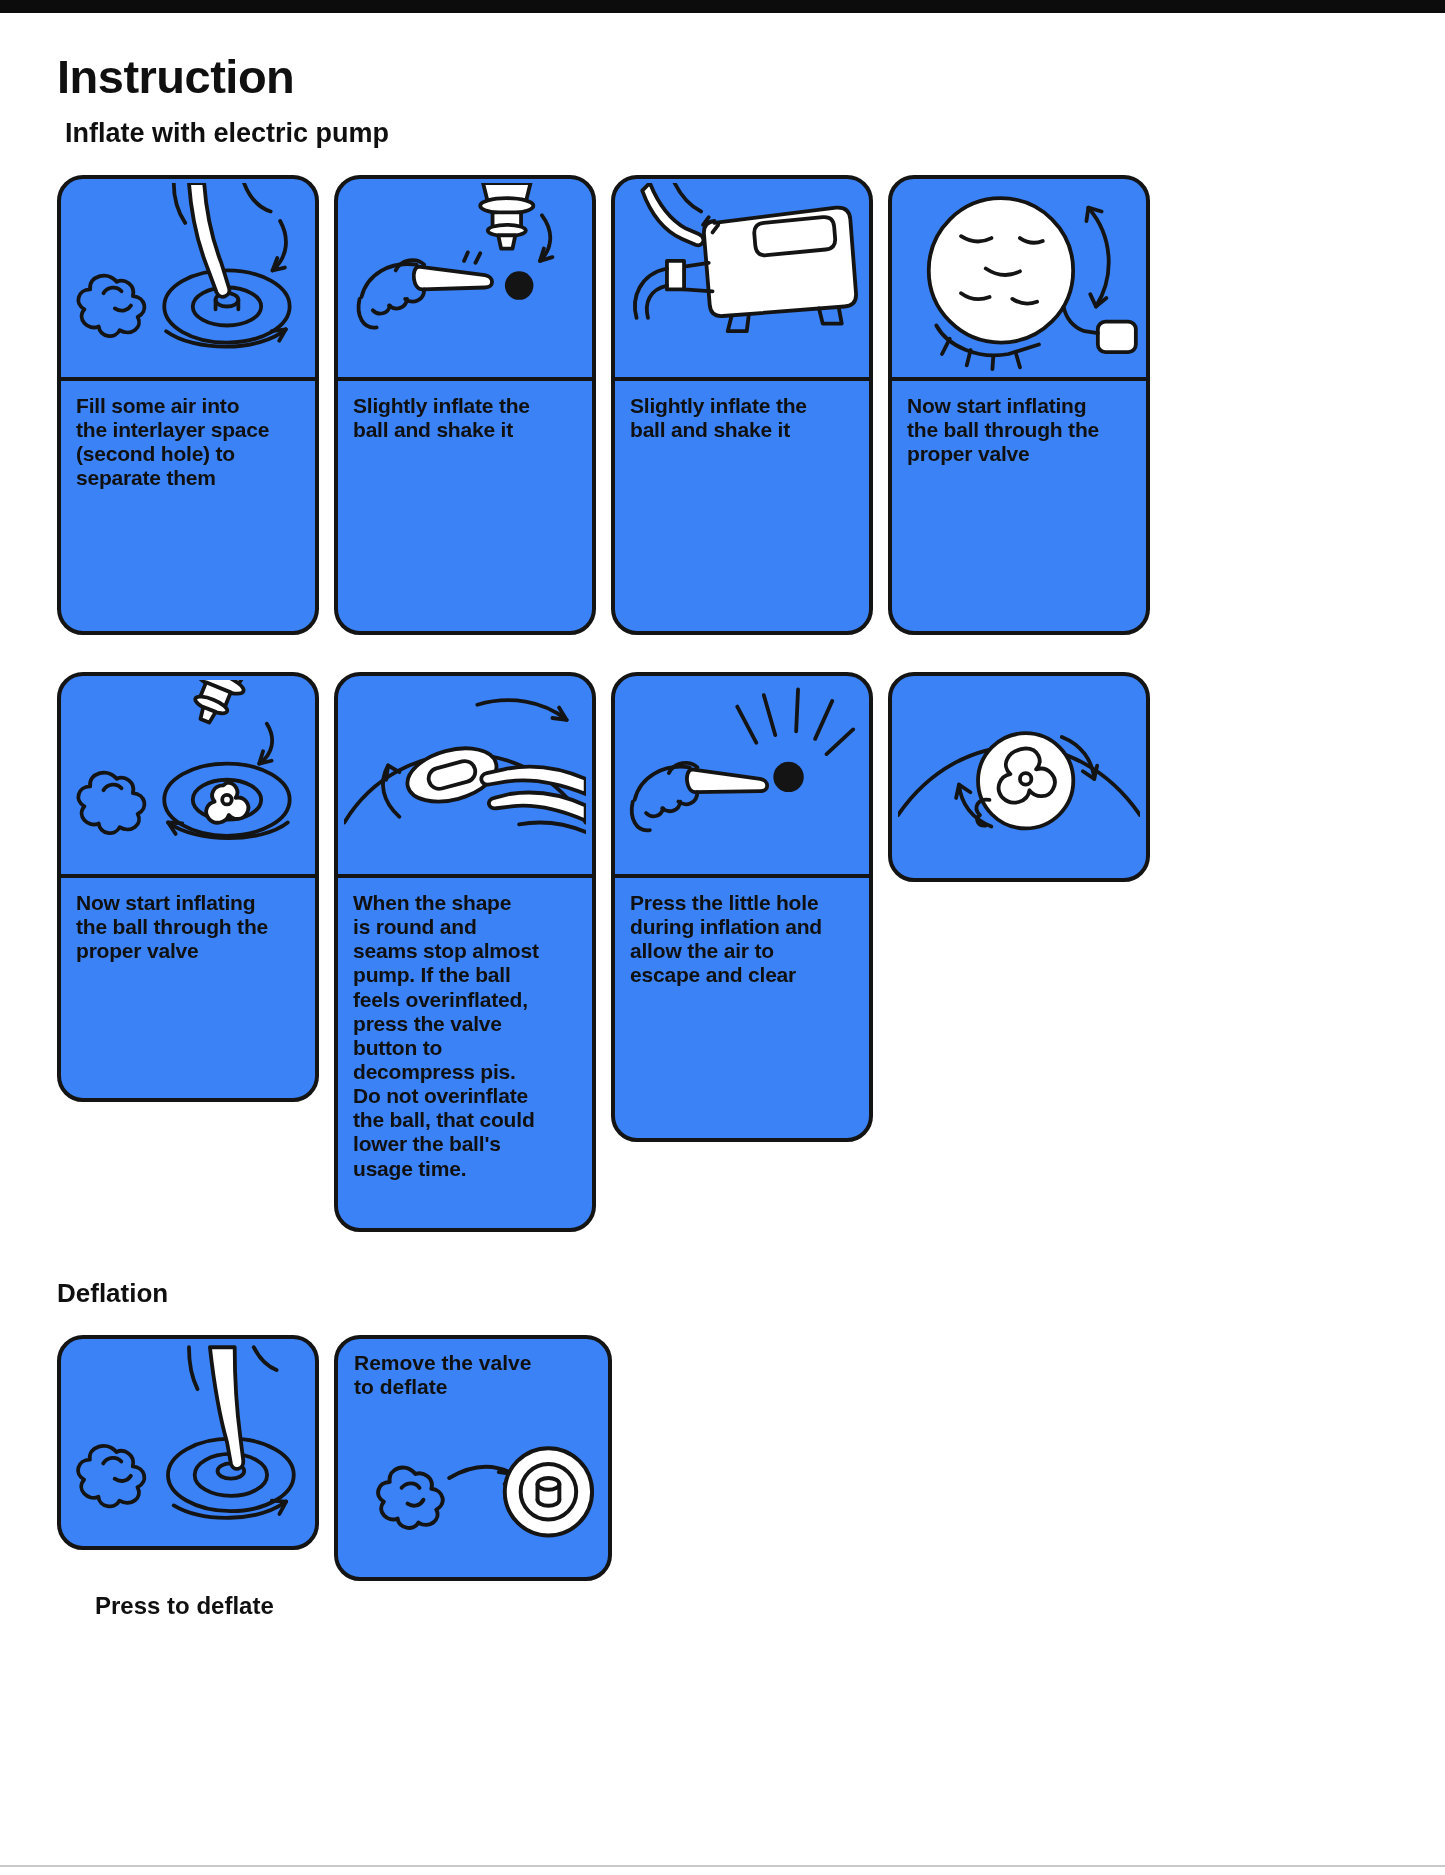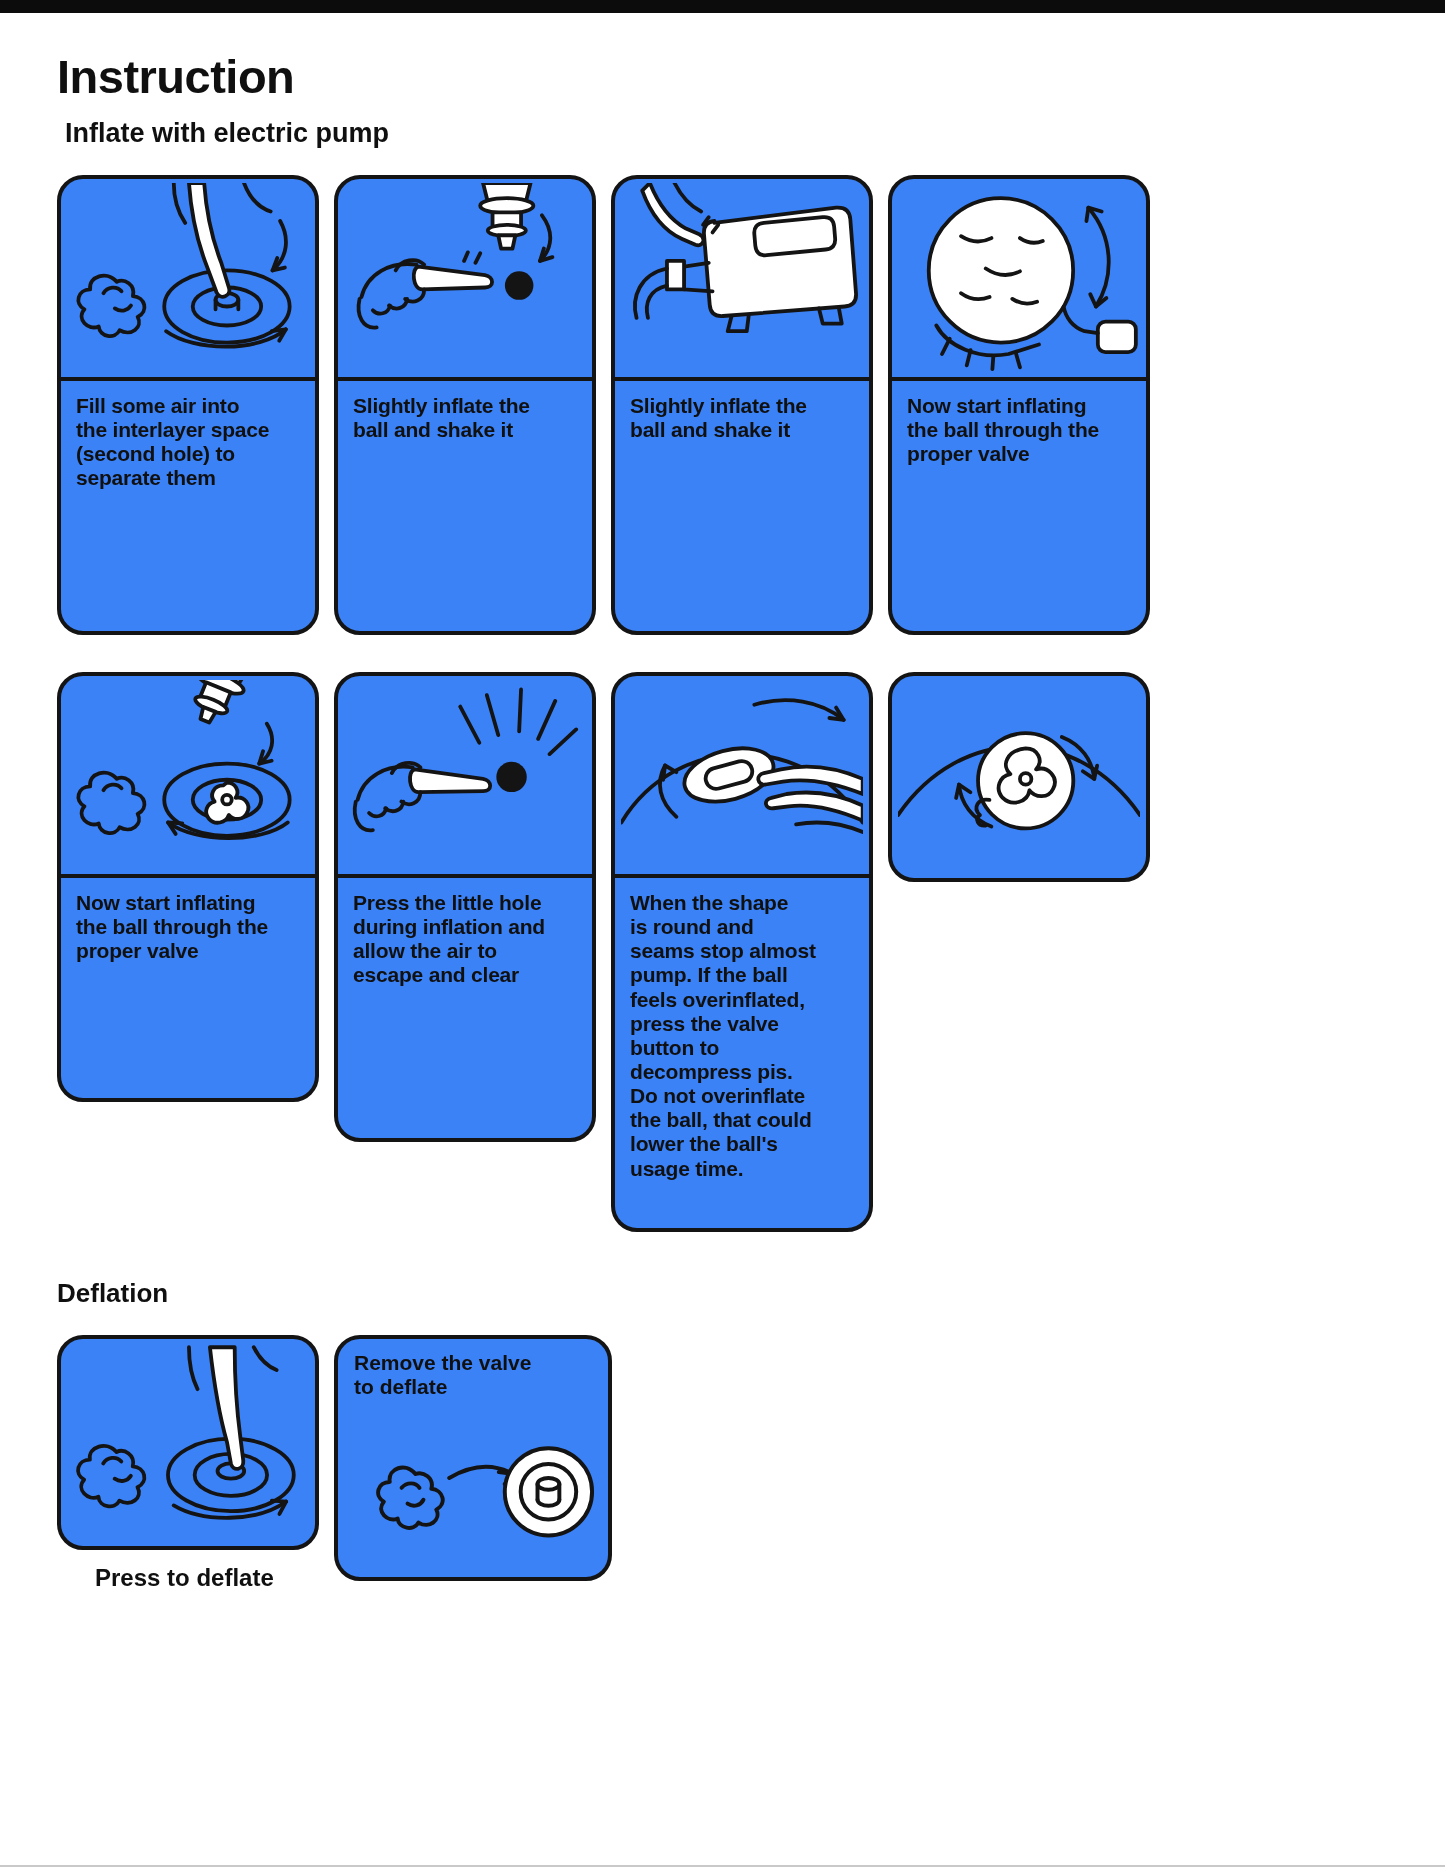--- a/index.html
+++ b/index.html
@@ -181,28 +181,6 @@
 proper valve</div>
       </div>
 
-      <div class="panel h470">
-        <div class="illus">
-          <svg viewBox="0 0 254 200">
-            <g class="ln">
-              <path d="M150 16 L162 58 M186 10 L184 54 M222 22 L204 62 M244 52 L216 78 M122 28 L142 66"></path>
-              <circle class="fb" cx="176" cy="102" r="16"></circle>
-              <path class="fw" d="M74 94 L146 104 C156 106 156 117 146 117 L78 118 C68 118 66 96 74 94 Z"></path>
-              <path d="M14 126 C20 102 44 88 72 92"></path>
-              <path d="M12 128 C8 146 16 160 30 158"></path>
-              <path d="M80 118 C80 130 68 134 60 128"></path>
-              <path d="M62 128 C61 138 50 141 43 135"></path>
-              <path d="M44 135 C42 144 32 146 26 140"></path>
-              <path d="M50 98 C56 86 72 84 80 92"></path>
-            </g>
-          </svg>
-        </div>
-        <div class="caption">Press the little hole
-during inflation and
-allow the air to
-escape and clear</div>
-      </div>
-
       <div class="panel h560">
         <div class="illus">
           <svg viewBox="0 0 254 200">
@@ -234,6 +212,28 @@
 the ball, that could
 lower the ball's
 usage time.</div>
+      </div>
+
+      <div class="panel h470">
+        <div class="illus">
+          <svg viewBox="0 0 254 200">
+            <g class="ln">
+              <path d="M150 16 L162 58 M186 10 L184 54 M222 22 L204 62 M244 52 L216 78 M122 28 L142 66"></path>
+              <circle class="fb" cx="176" cy="102" r="16"></circle>
+              <path class="fw" d="M74 94 L146 104 C156 106 156 117 146 117 L78 118 C68 118 66 96 74 94 Z"></path>
+              <path d="M14 126 C20 102 44 88 72 92"></path>
+              <path d="M12 128 C8 146 16 160 30 158"></path>
+              <path d="M80 118 C80 130 68 134 60 128"></path>
+              <path d="M62 128 C61 138 50 141 43 135"></path>
+              <path d="M44 135 C42 144 32 146 26 140"></path>
+              <path d="M50 98 C56 86 72 84 80 92"></path>
+            </g>
+          </svg>
+        </div>
+        <div class="caption">Press the little hole
+during inflation and
+allow the air to
+escape and clear</div>
       </div>
 
       <div class="panel h210">

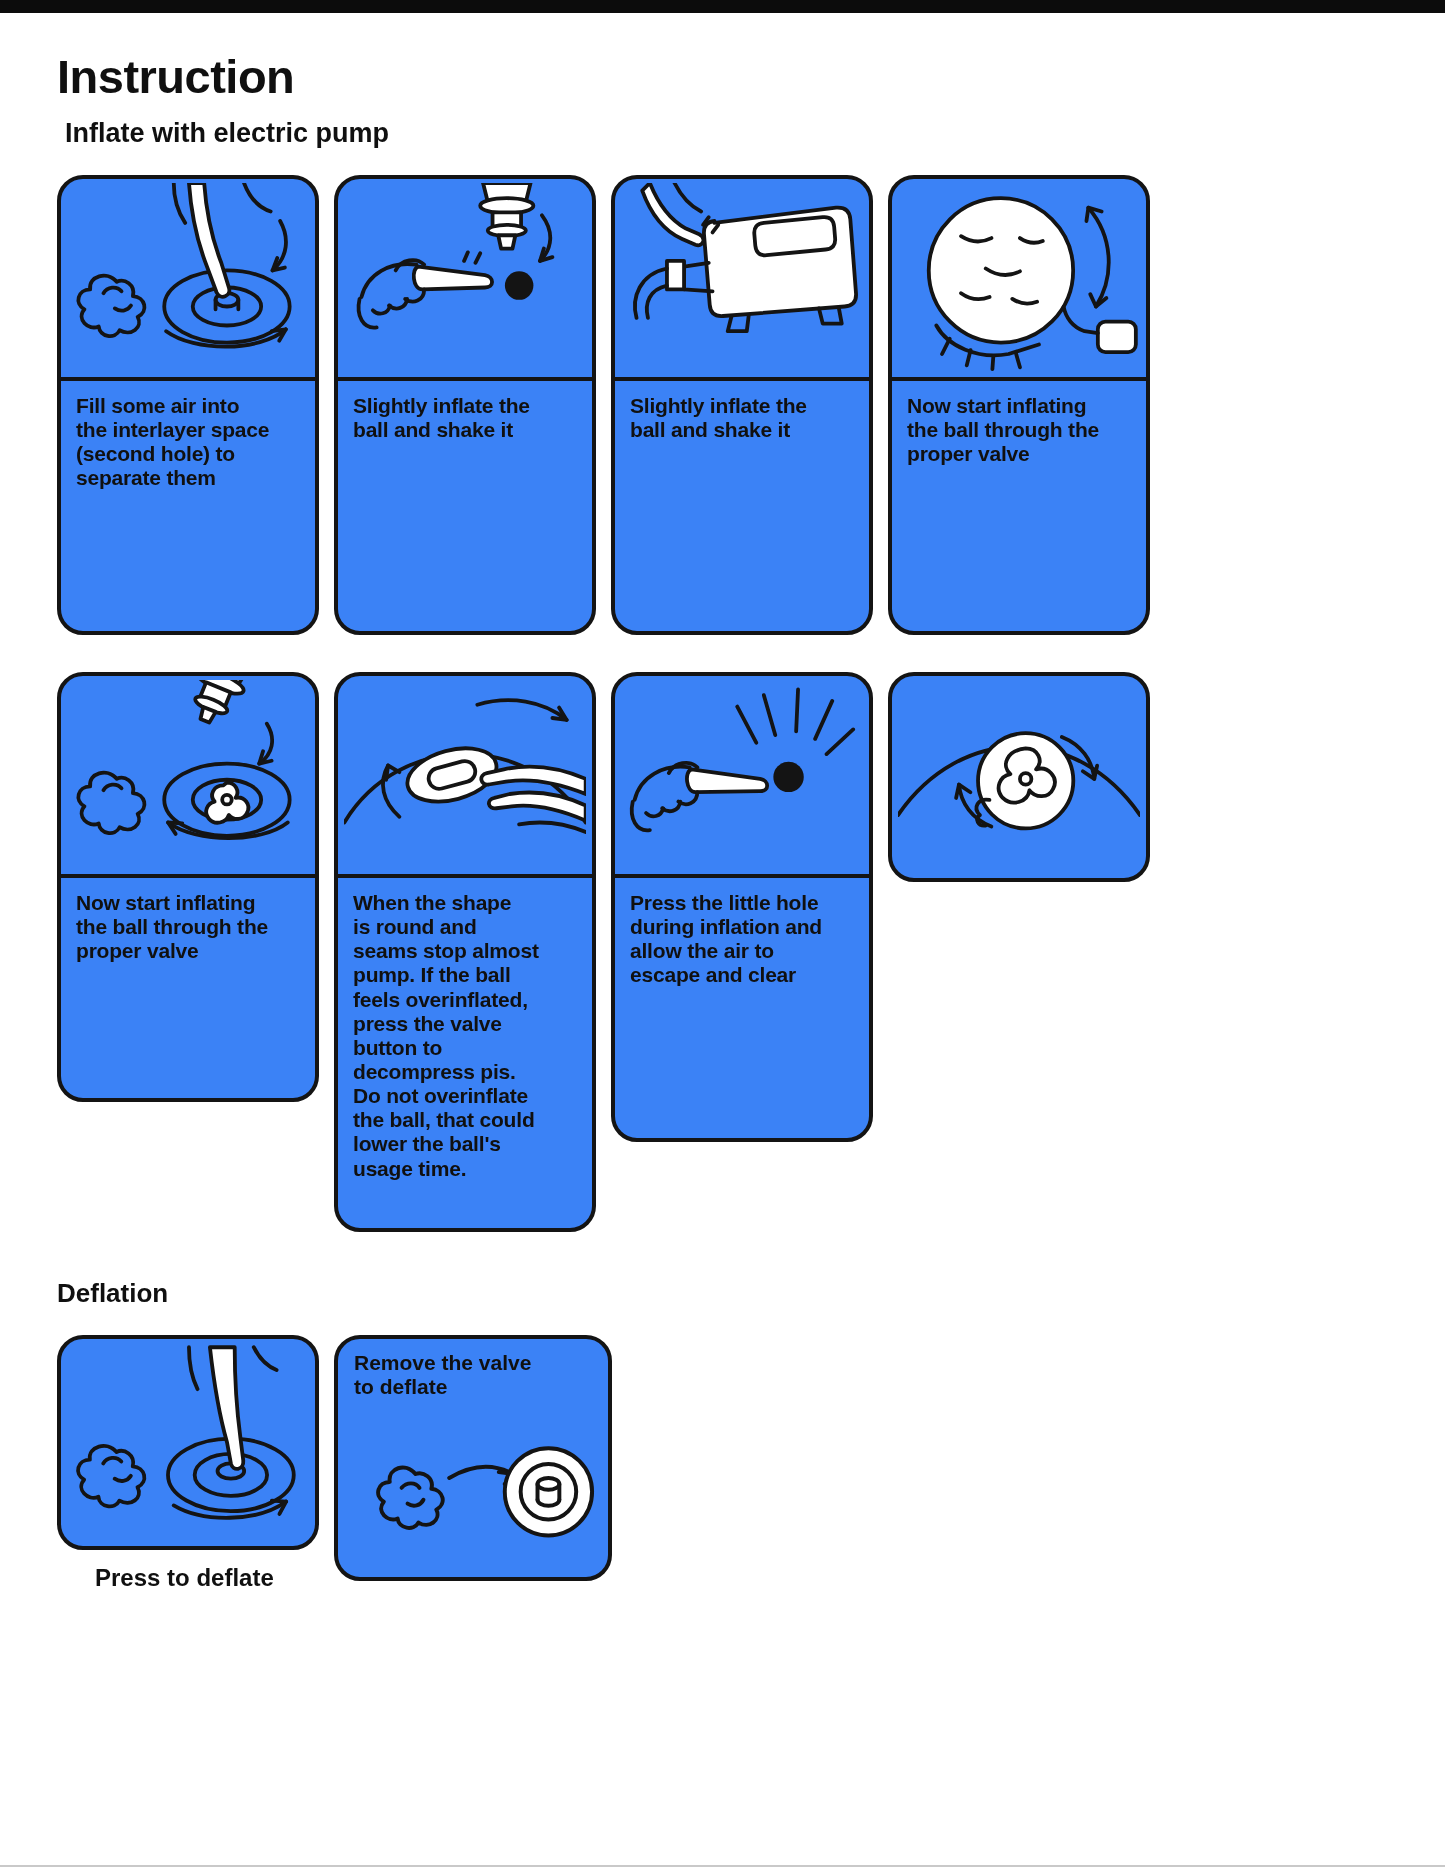--- a/index.html
+++ b/index.html
@@ -31,7 +31,7 @@
     font-weight:bold; font-size:21px; line-height:1.15;
     letter-spacing:-0.2px; padding:13px 10px 0 15px; white-space:pre-line;
   }
-  .deflate-col { display:flex; flex-direction:column; flex:none; }
+  .deflate-col { display:flex; flex-direction:column; flex:none;gap:28px; }
   .below-caption { font-weight:bold; font-size:24px; margin:14px 0 0 38px; }
   .panel-deflate2 { width:278px; height:246px; padding:10px 6px 6px 16px; display:flex; flex-direction:column; }
   .panel-deflate2 .caption-top { font-weight:bold; font-size:21px; line-height:1.15; white-space:pre-line; padding:2px 0 2px 0; }

